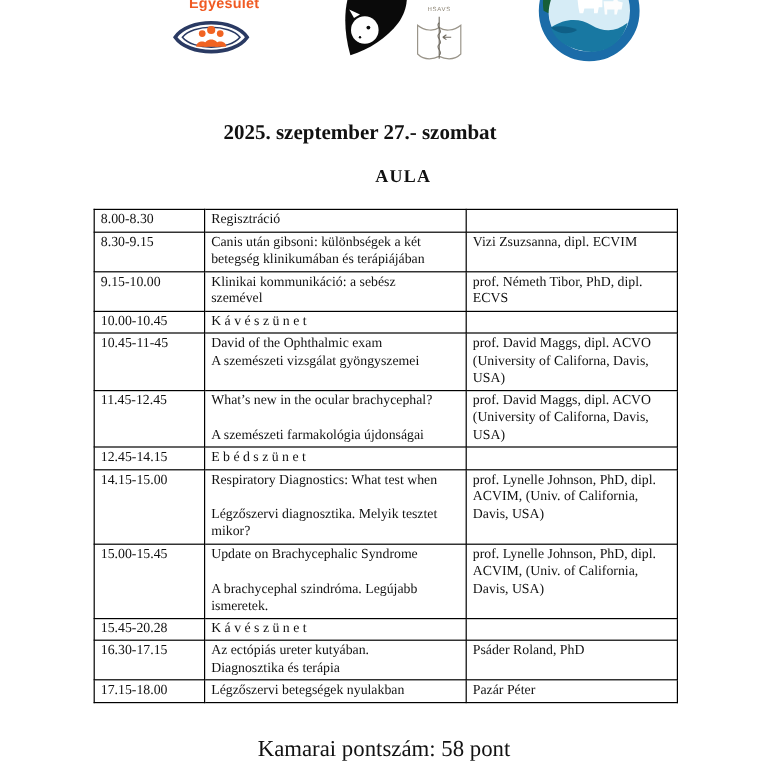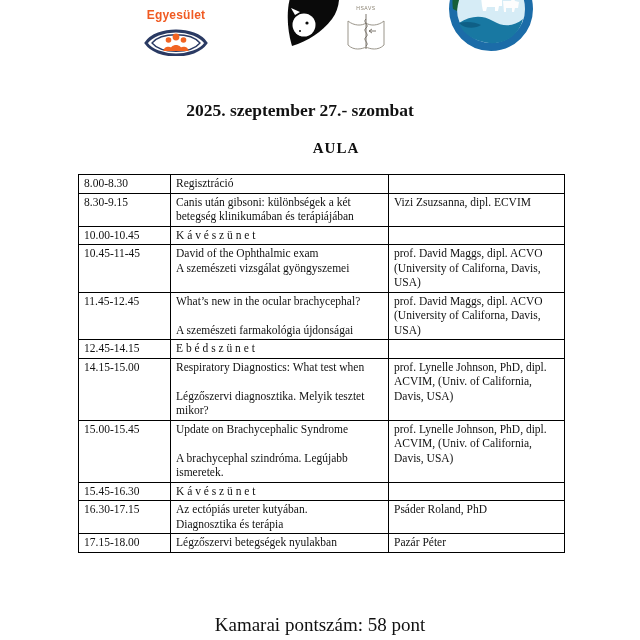--- a/index.html
+++ b/index.html
@@ -8,7 +8,7 @@
 
   
   .logo-strip{position:absolute;top:0;left:0;width:640px;height:56px;overflow:hidden;}
-  .logo-egy{position:absolute;left:136px;top:12px;width:80px;text-align:center;}
+  .logo-egy{position:absolute;left:136px;top:0;width:80px;text-align:right;}
   .egy-text{font-family:"Liberation Sans",sans-serif;font-weight:bold;font-size:12px;
             color:#f05a22;margin-top:-4px;letter-spacing:.2px;}
   .logo-egy svg{display:block;margin:1px auto 0;}

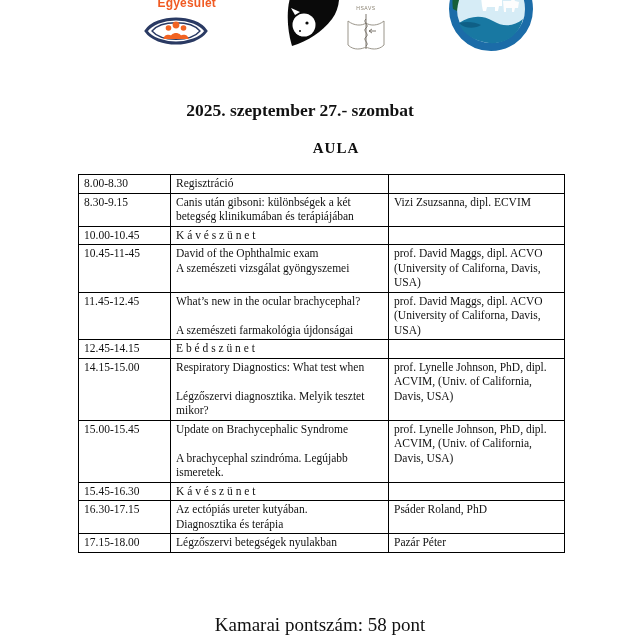--- a/index.html
+++ b/index.html
@@ -124,6 +124,17 @@
           </td>
         </tr>
         <tr>
+          <td class="col-time">9.15-10.00</td>
+          <td class="col-program">
+            <div class="cell-line">Klinikai kommunikáció: a sebész</div>
+            <div class="cell-line">szemével</div>
+          </td>
+          <td class="col-speaker">
+            <div class="cell-line">prof. Németh Tibor, PhD, dipl.</div>
+            <div class="cell-line">ECVS</div>
+          </td>
+        </tr>
+        <tr>
           <td class="col-time">10.00-10.45</td>
           <td class="col-program">
             <div class="cell-line">K á v é s z ü n e t</div>

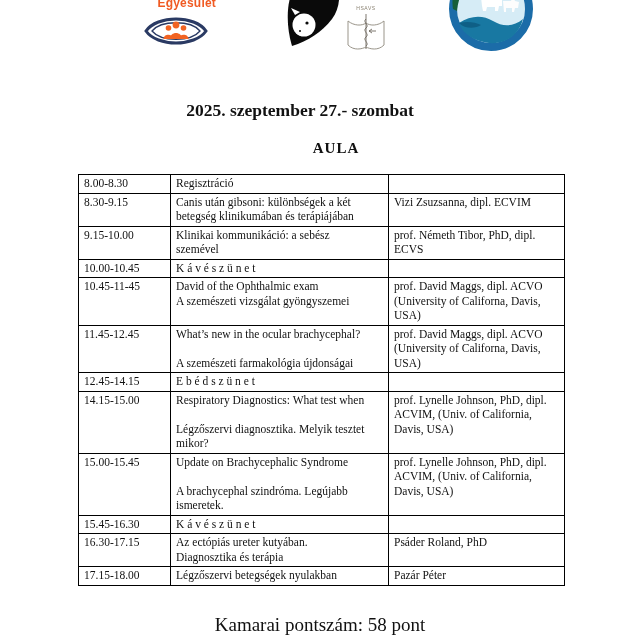--- a/index.html
+++ b/index.html
@@ -202,7 +202,7 @@
           </td>
         </tr>
         <tr>
-          <td class="col-time">15.45-16.30</td>
+          <td class="col-time">15.45-20.28</td>
           <td class="col-program">
             <div class="cell-line">K á v é s z ü n e t</div>
           </td>

